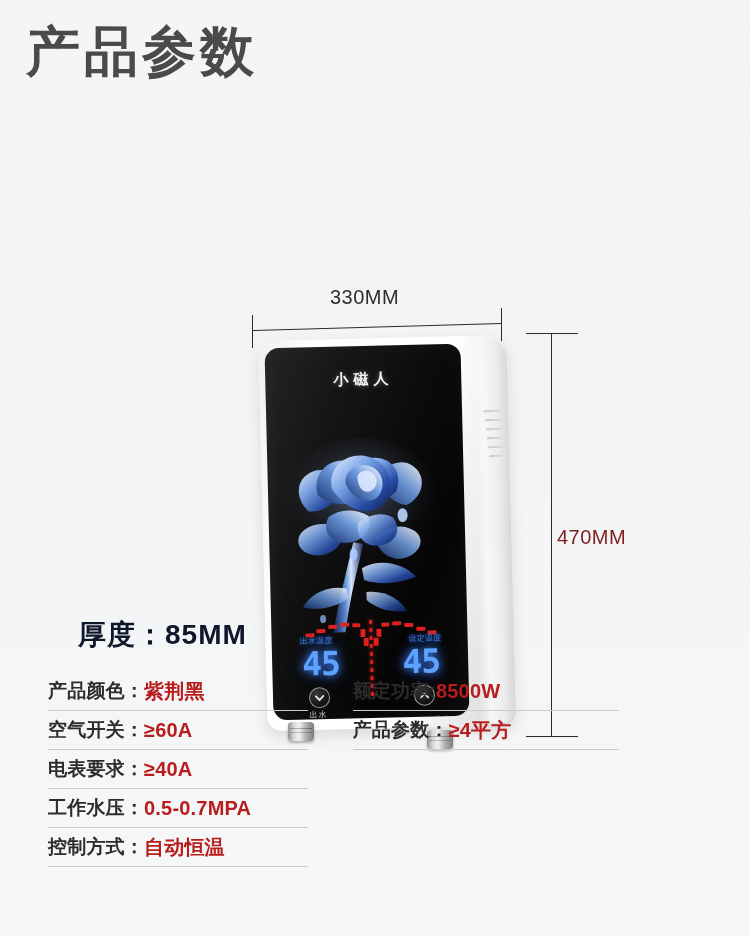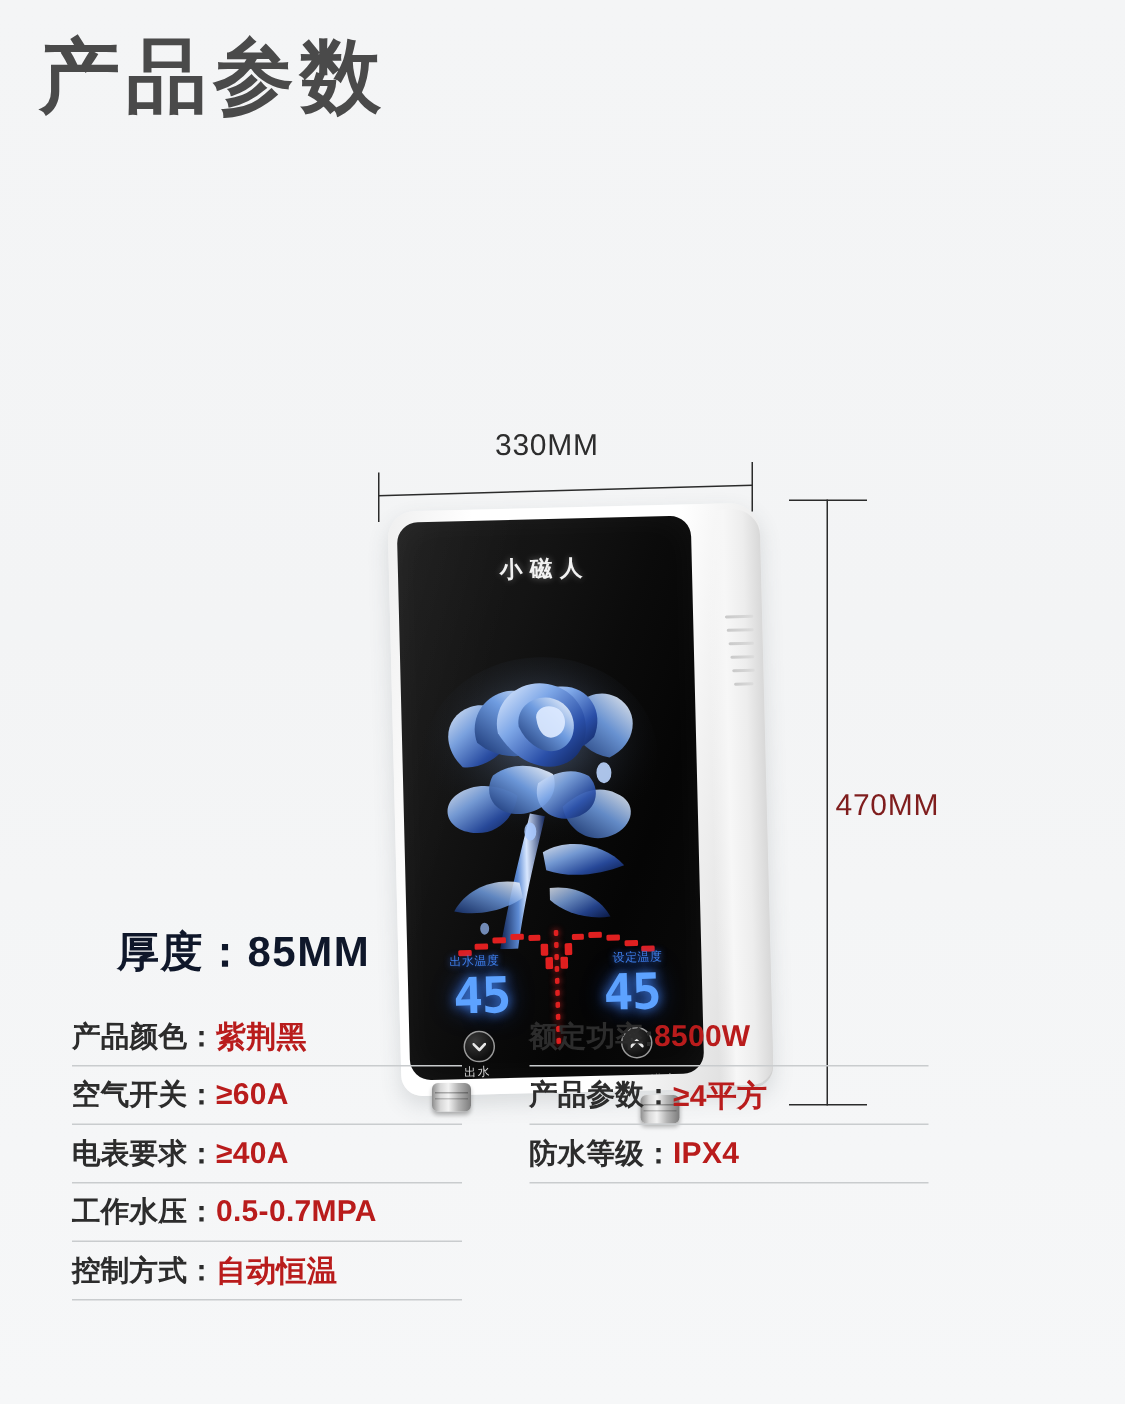--- a/index.html
+++ b/index.html
@@ -572,10 +572,6 @@
       <span class="spec-label">产品参数：</span>
       <span class="spec-value">≥4平方</span>
     </div>
-    <div class="spec-row">
-      <span class="spec-label">防水等级：</span>
-      <span class="spec-value">IPX4</span>
-    </div>
   </div>
 </div>
 

